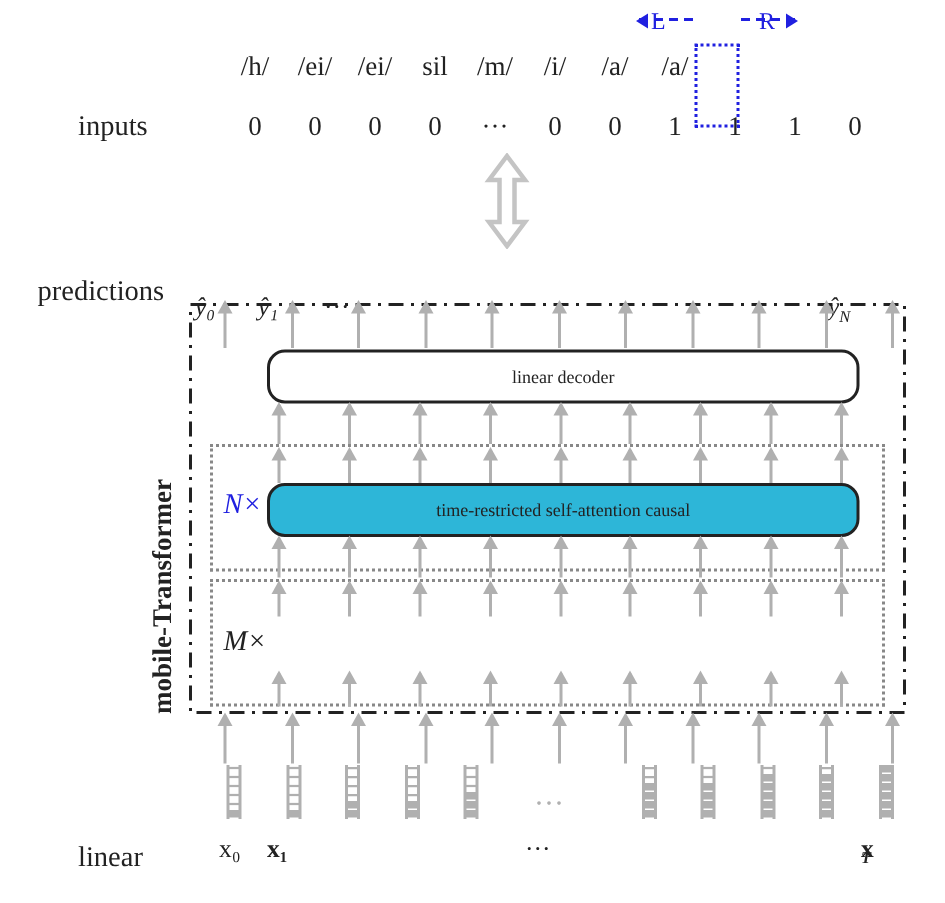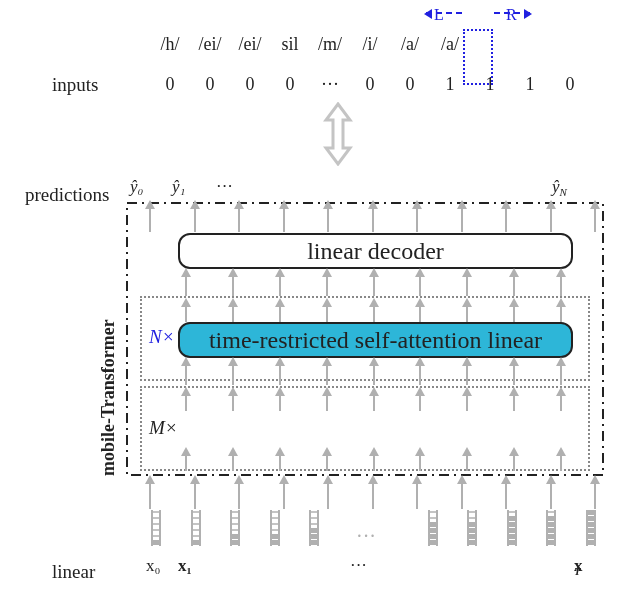--- a/index.html
+++ b/index.html
@@ -101,6 +101,7 @@
     position: absolute;
     font-style: italic;
     font-size: 17px;
+    margin-top: 18px;
   }
 
   

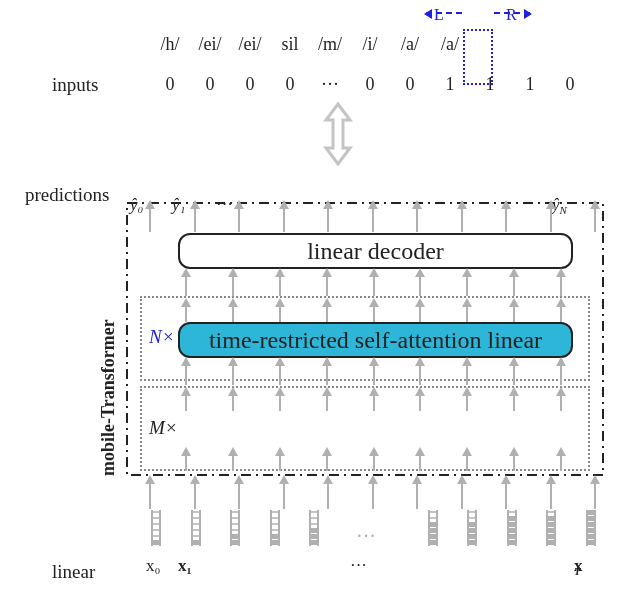--- a/index.html
+++ b/index.html
@@ -134,7 +134,7 @@
     background: #fff;
     text-align: center;
     line-height: 32px;
-    font-size: 24px;
+    font-size: 12px;
   }
   .block.linear { top: 233px; }
   .block.attn   { top: 322px; background: #2db6d8; }

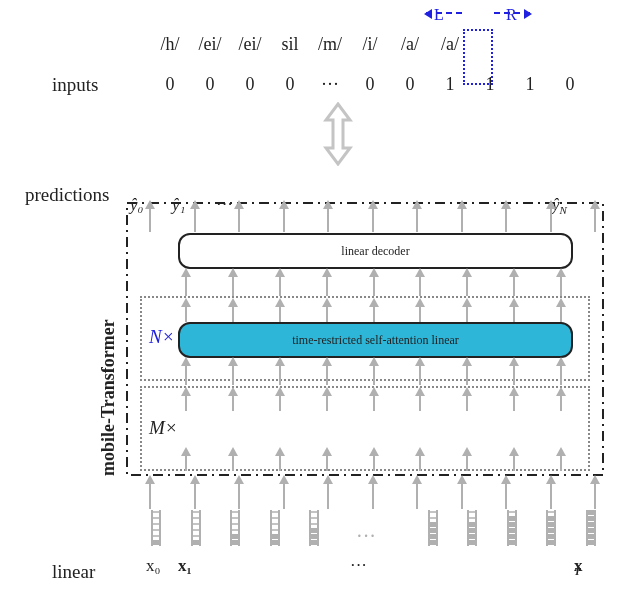--- a/index.html
+++ b/index.html
@@ -284,7 +284,7 @@
   <div class="repeat-label M">M×</div>
 
   <div class="block linear">linear decoder</div>
-  <div class="block attn">time-restricted self-attention linear</div>
+  <div class="block attn">time-restricted self-attention causal</div>
 
   <div class="arrow-col arrows-0">
       <div class="a" style="height: 100%;"></div>

